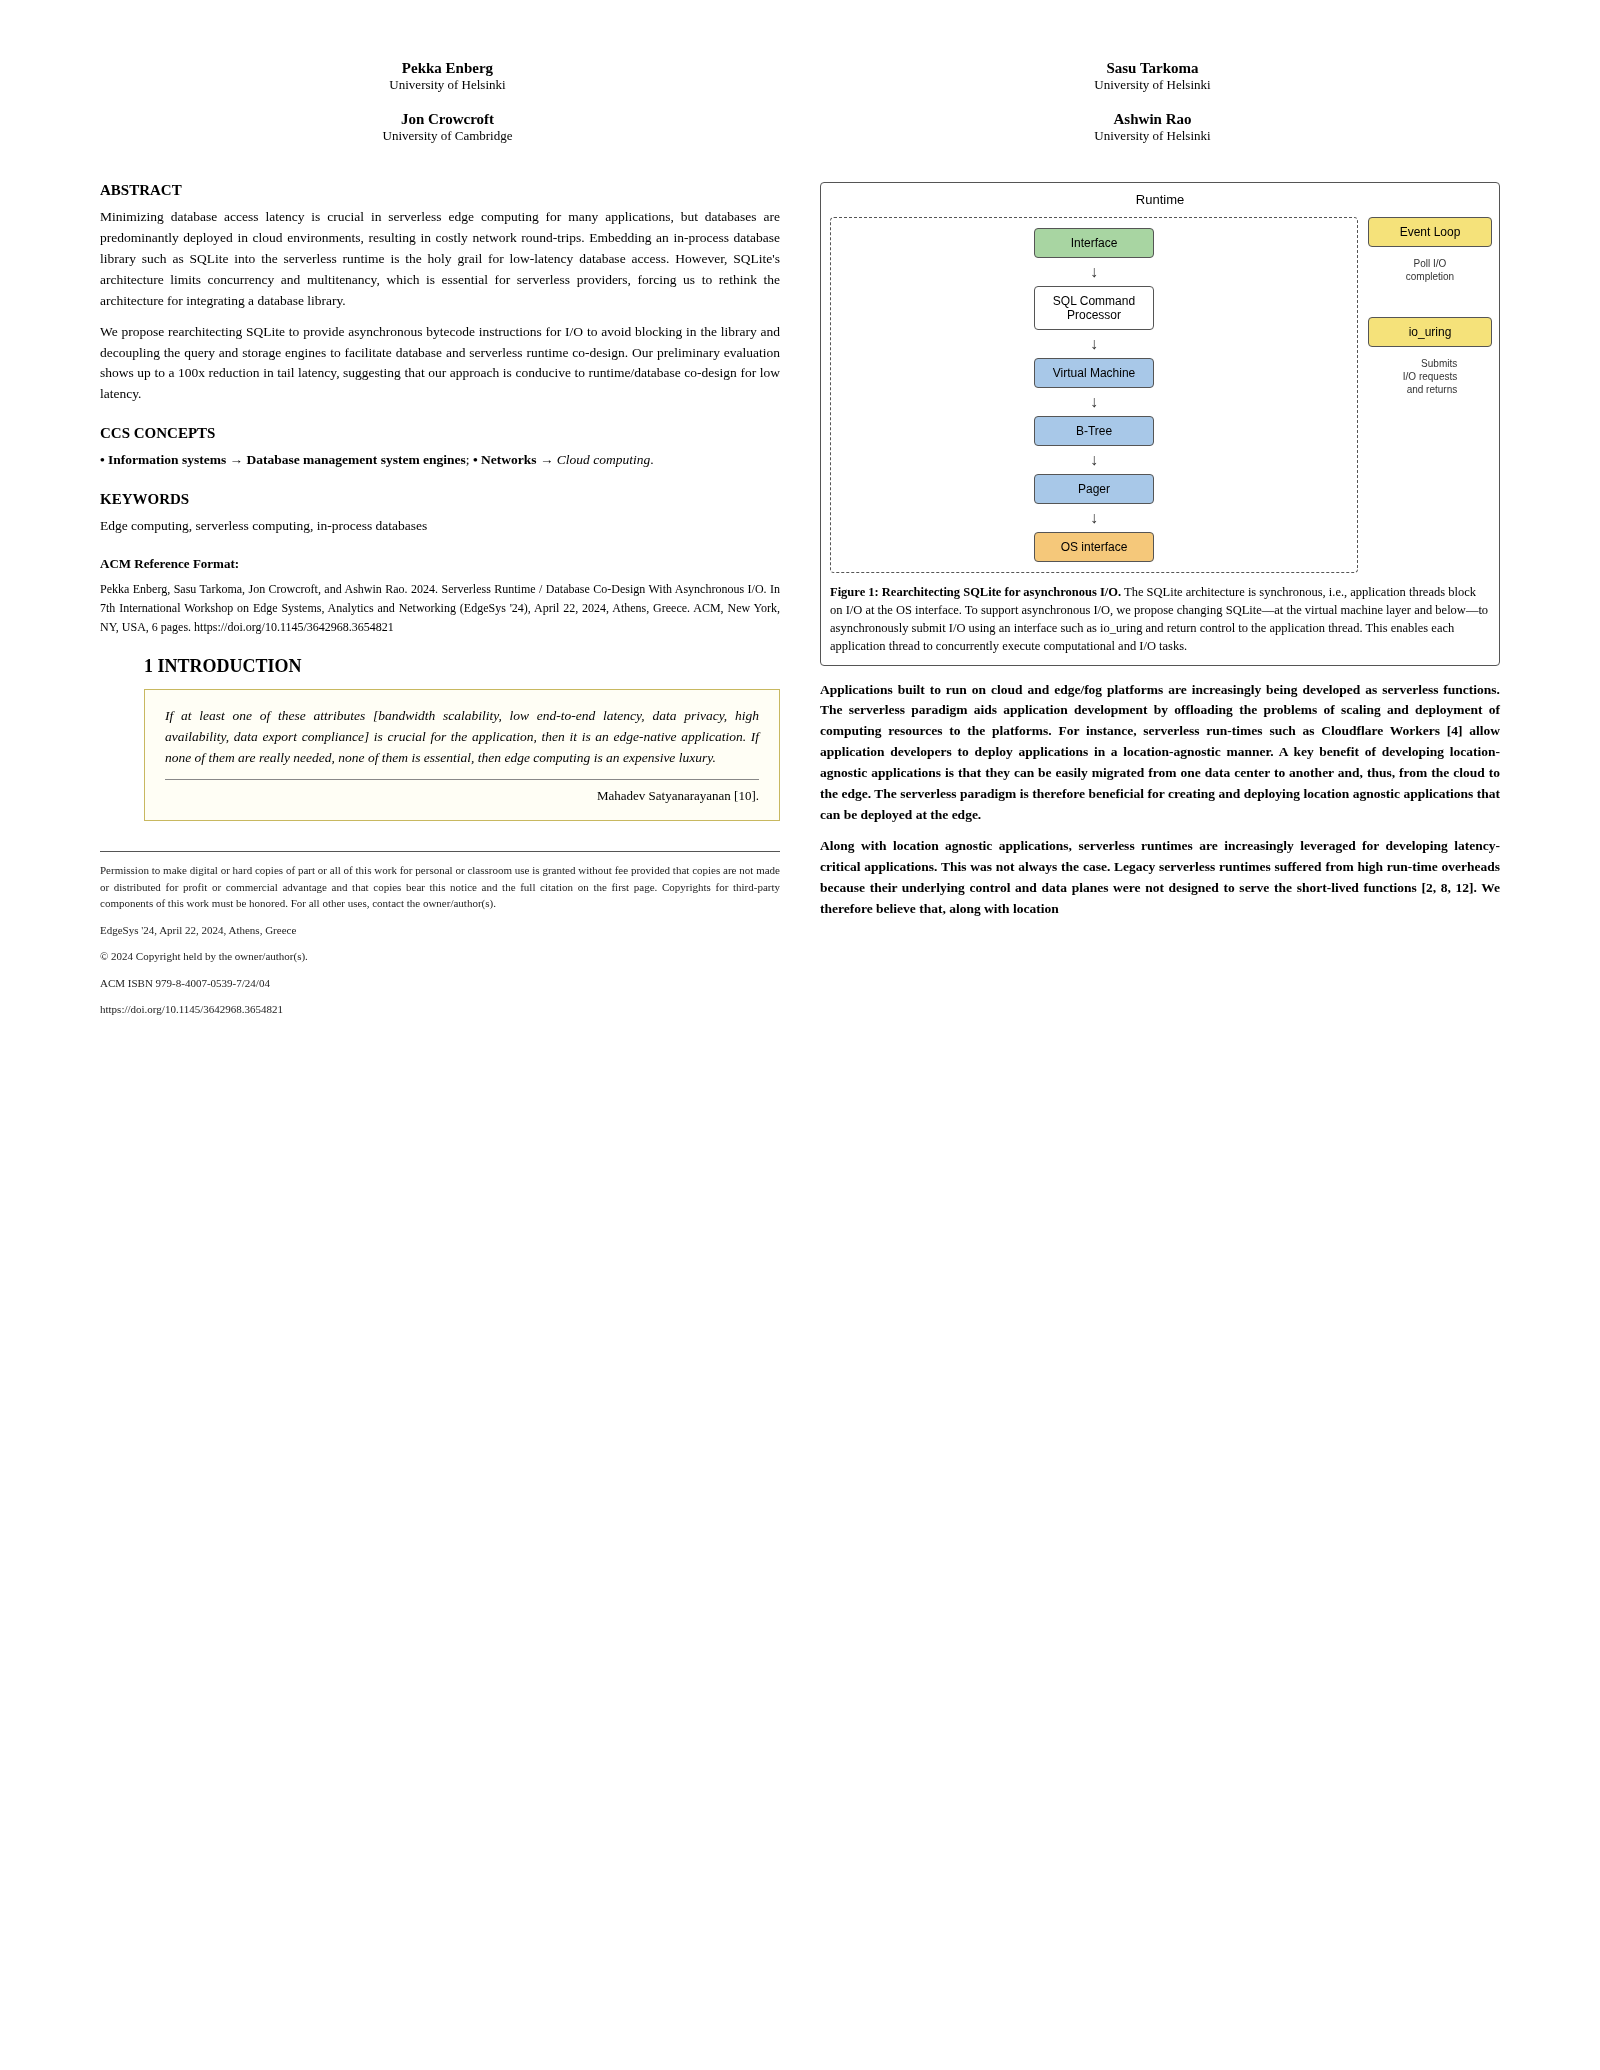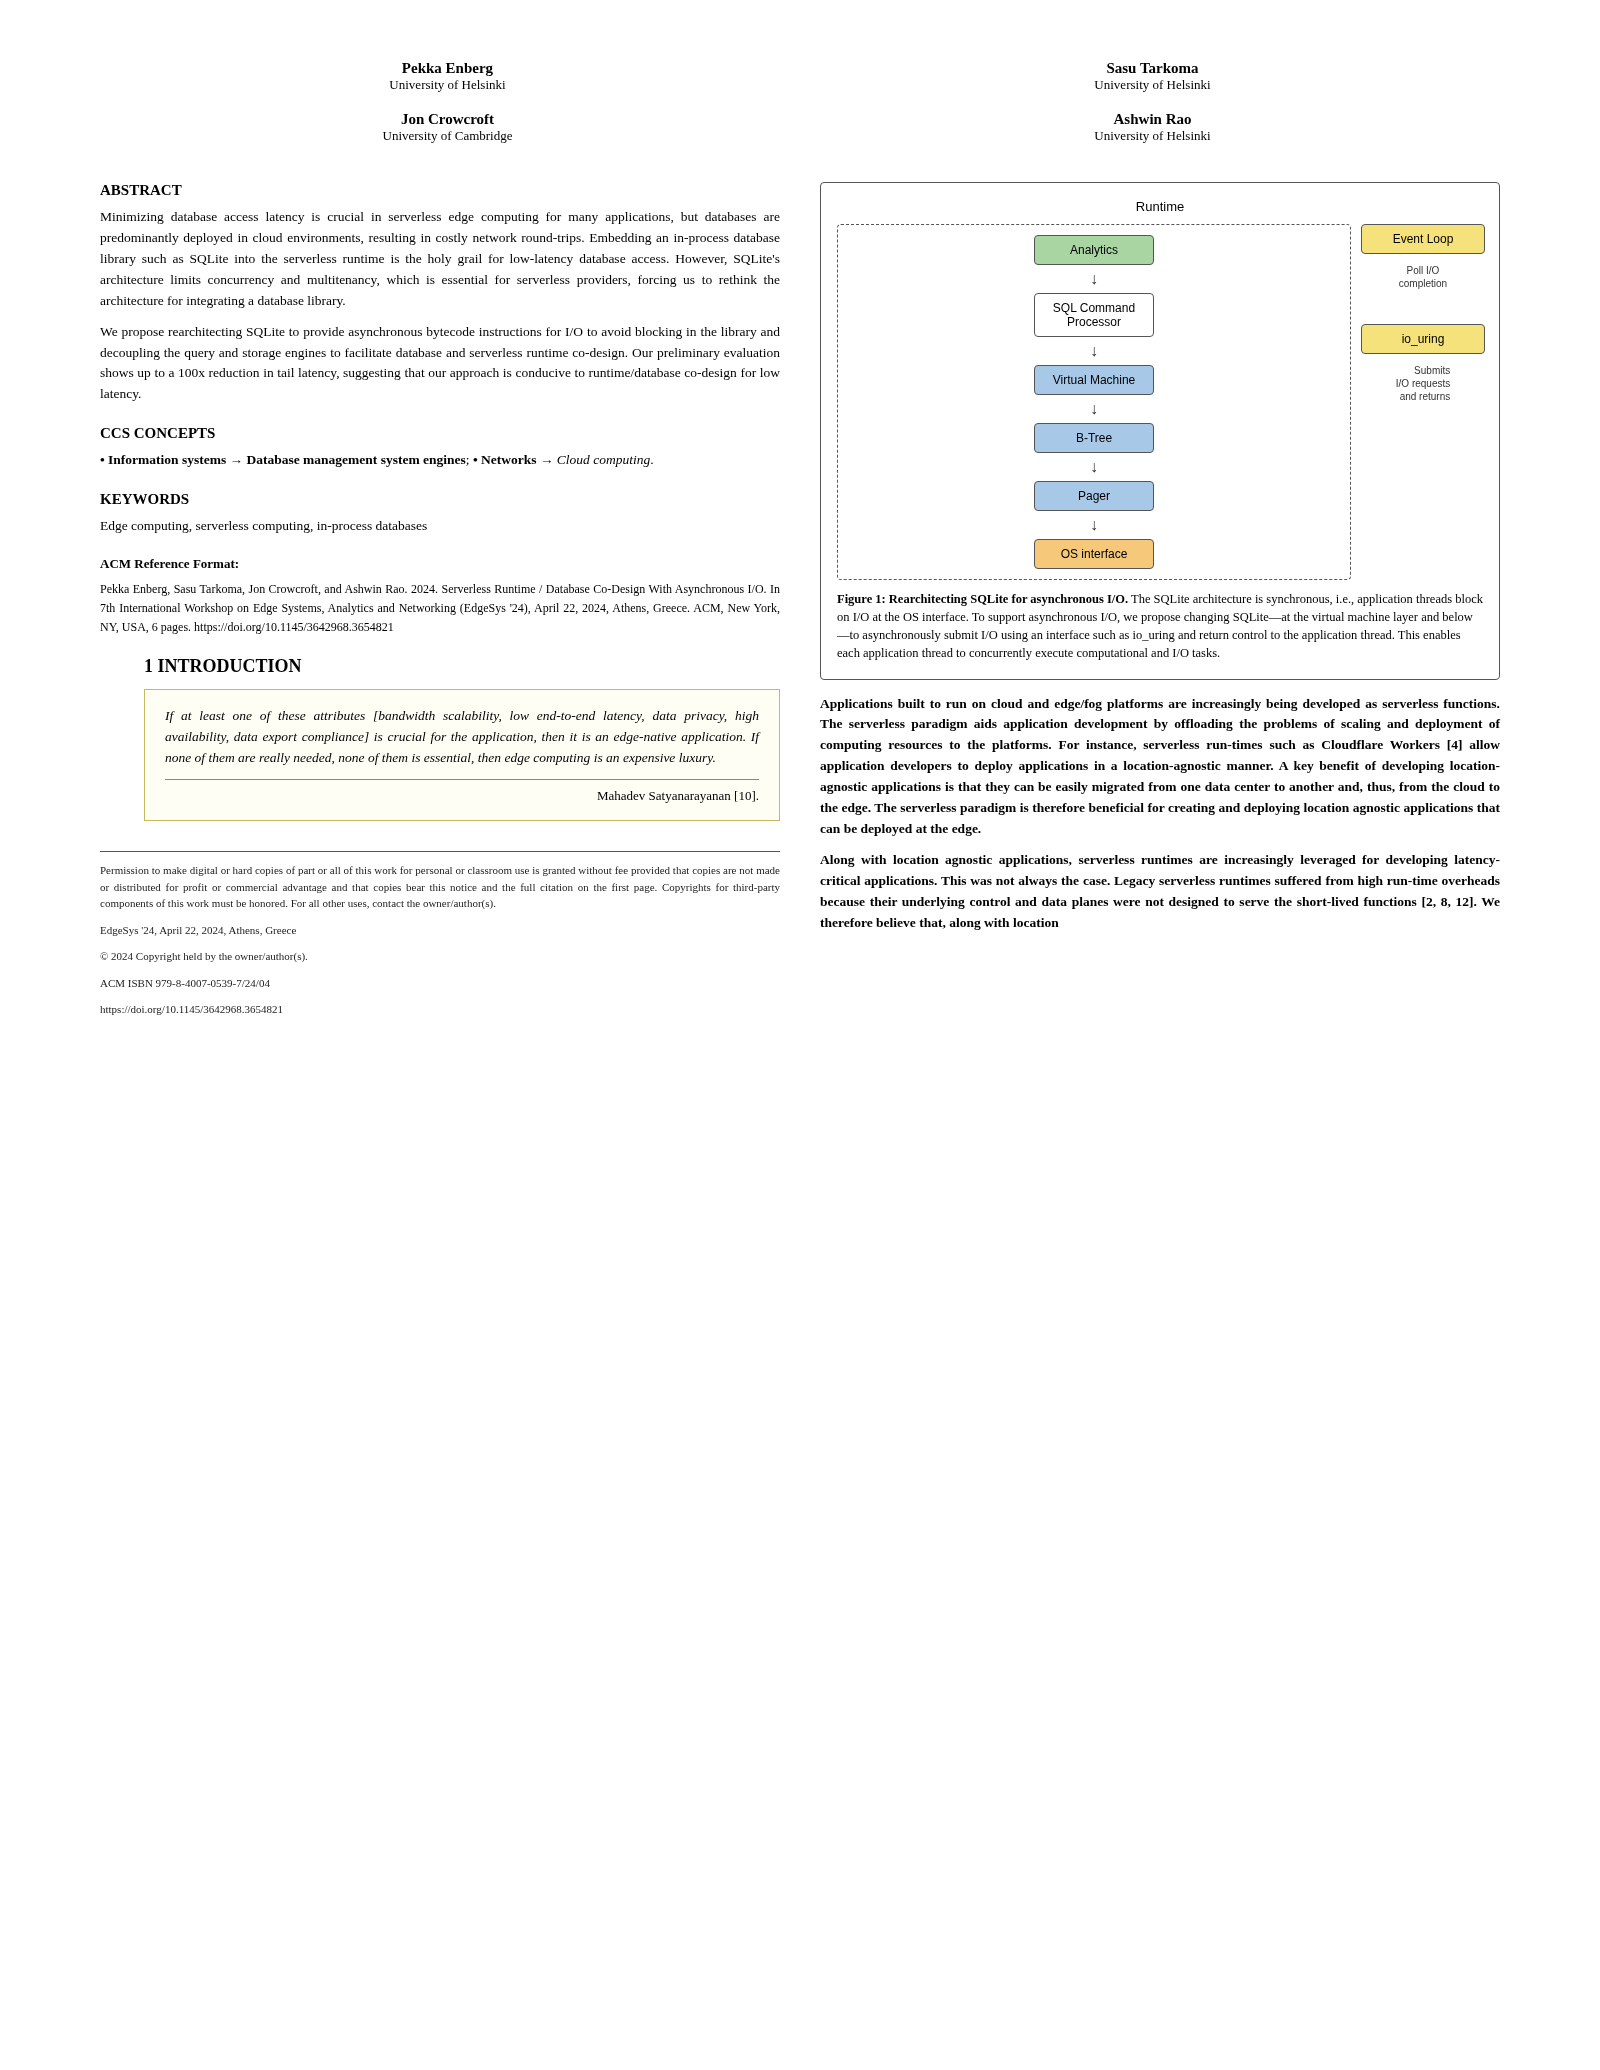--- a/index.html
+++ b/index.html
@@ -66,7 +66,7 @@
     .figure-box {
       border: 1.5px solid #555;
       border-radius: 4px;
-      padding: 16px;
+      padding: 9px;
       margin-bottom: 14px;
       position: relative;
     }

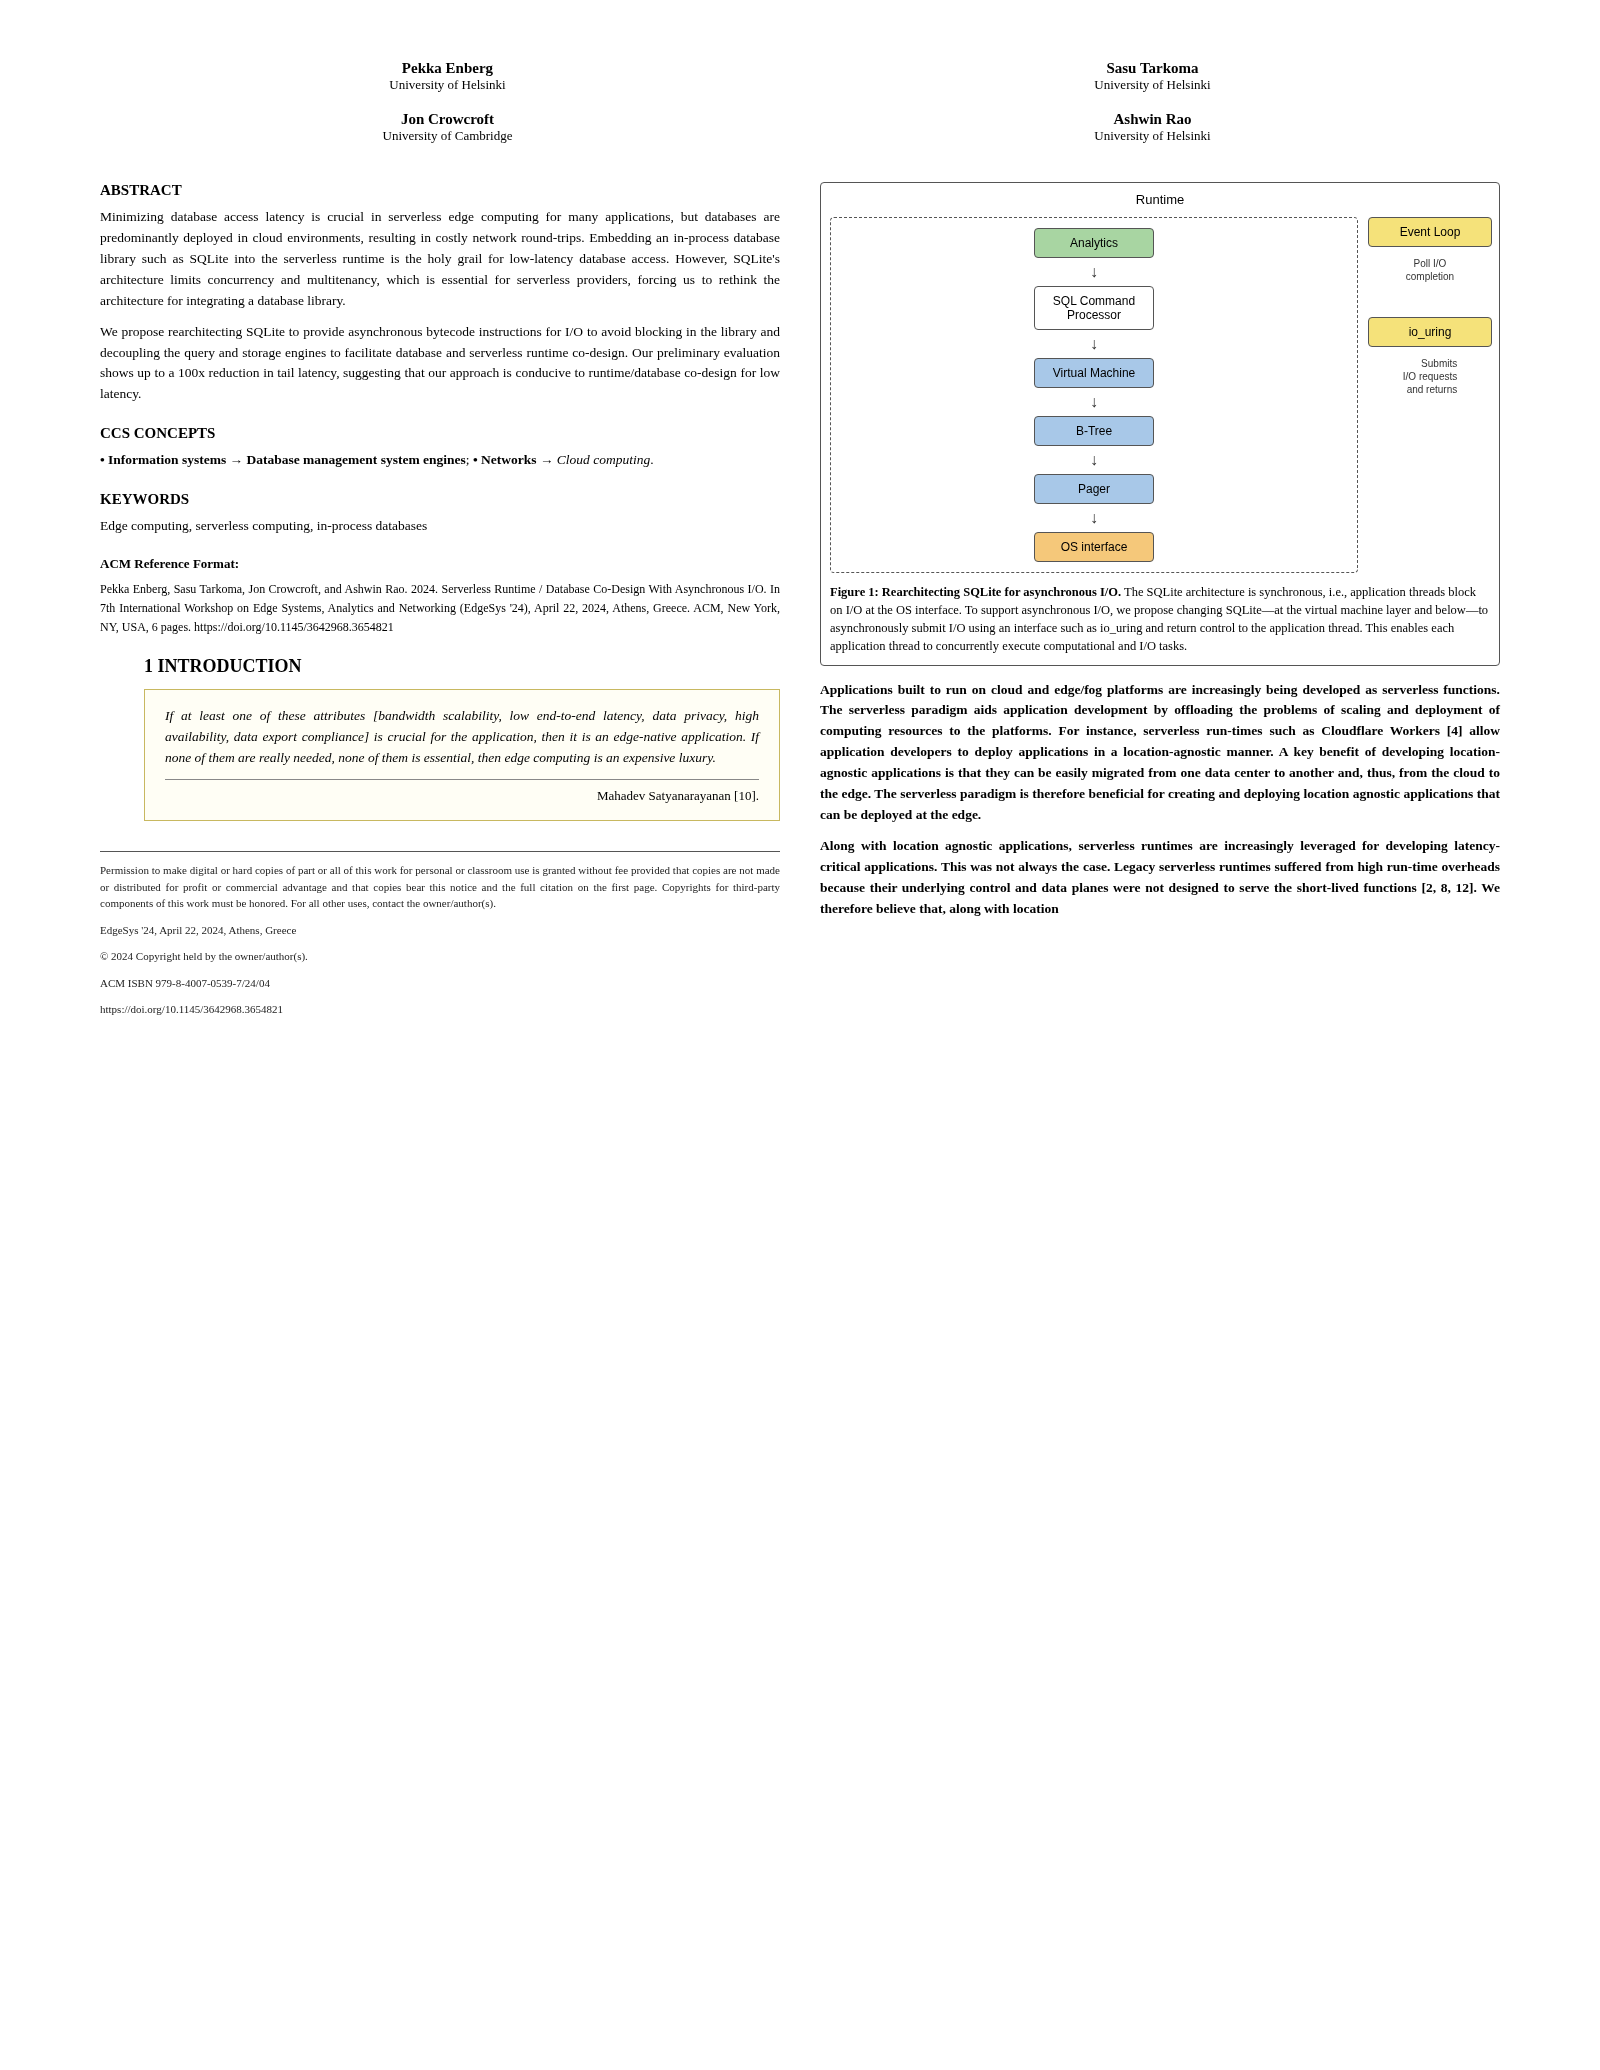--- a/index.html
+++ b/index.html
@@ -309,7 +309,7 @@
           <div class="fig-left">
 
             <div style="display:flex; gap:10px; justify-content:center; width:100%;">
-              <div class="box-green">Analytics</div>
+              <div class="box-green">Interface</div>
             </div>
 
             <div class="arrow-down">↓</div>

